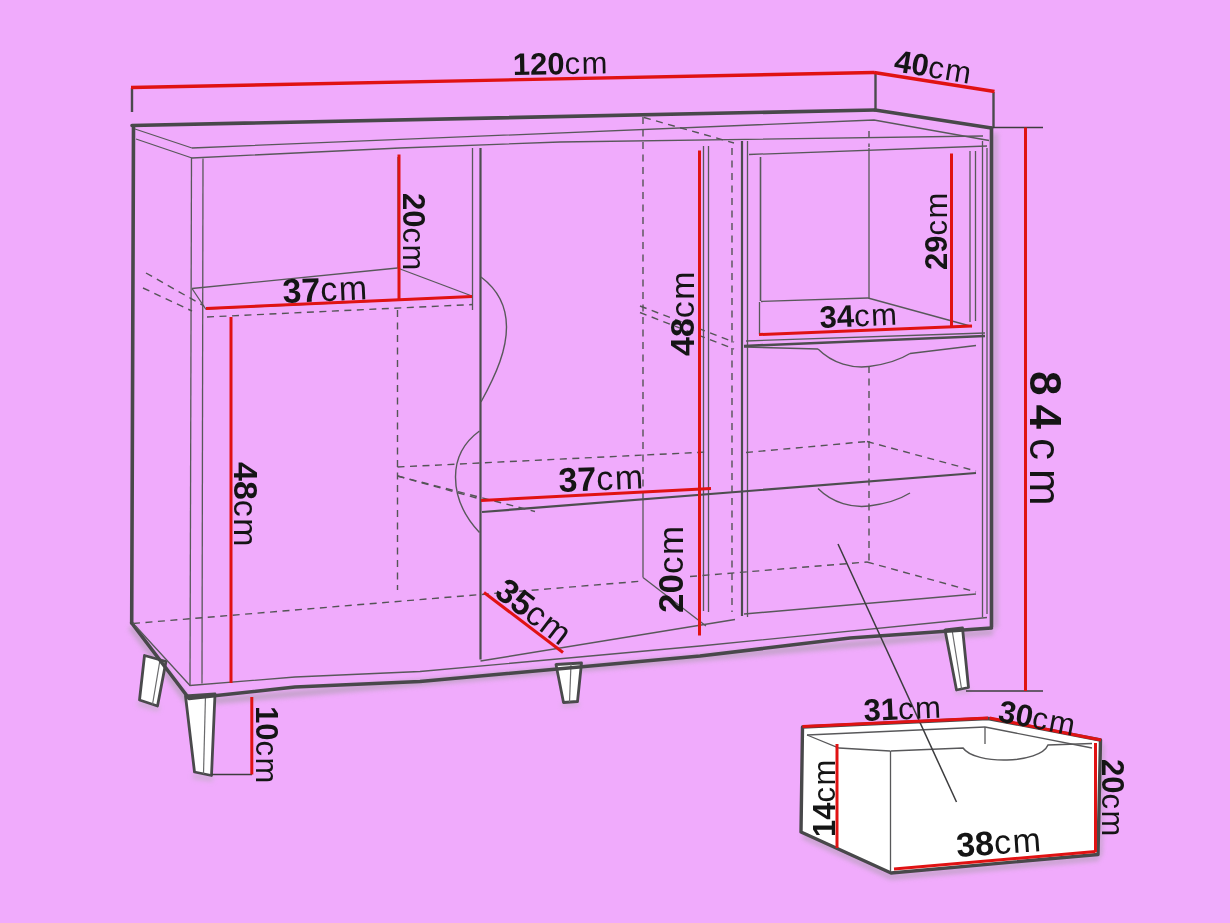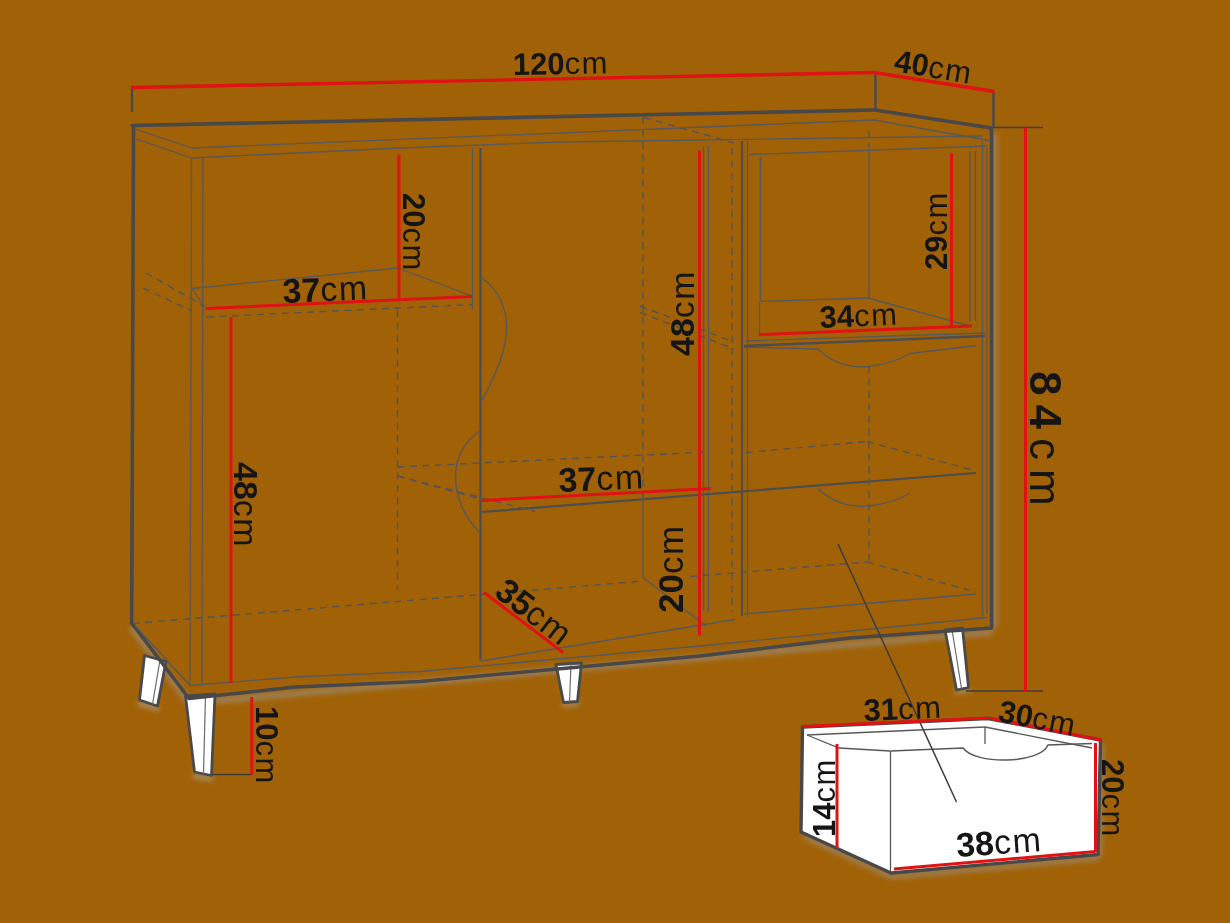--- a/index.html
+++ b/index.html
@@ -3,7 +3,7 @@
 <meta charset="utf-8">
 <style>
 html,body{margin:0;padding:0;background:#ffffff;}
-#wrap{position:relative;width:1230px;height:923px;background:#a16207;overflow:hidden;}
+#wrap{position:relative;width:1230px;height:923px;background:#f0abfc;overflow:hidden;}
 svg{position:absolute;left:0;top:0;}
 text{font-family:"Liberation Sans",sans-serif;fill:#151515;}
 .num{font-weight:bold;font-size:31px;}

